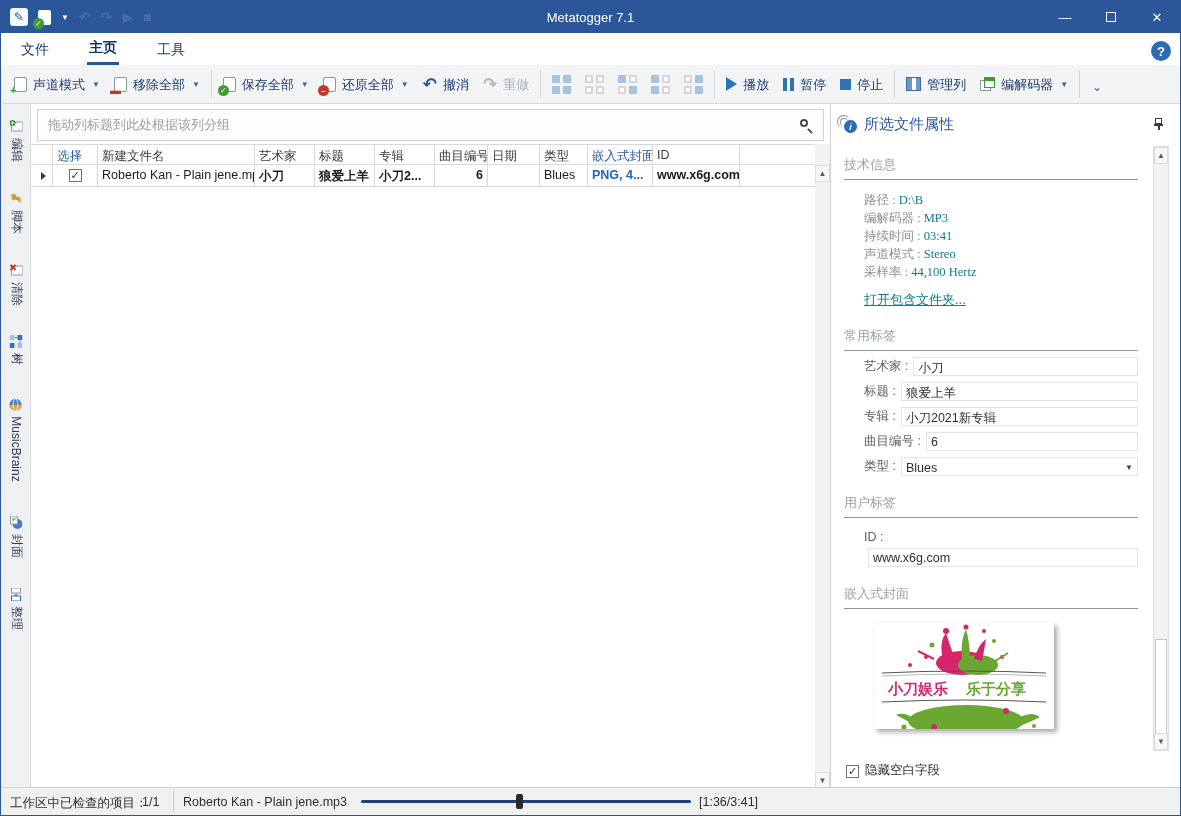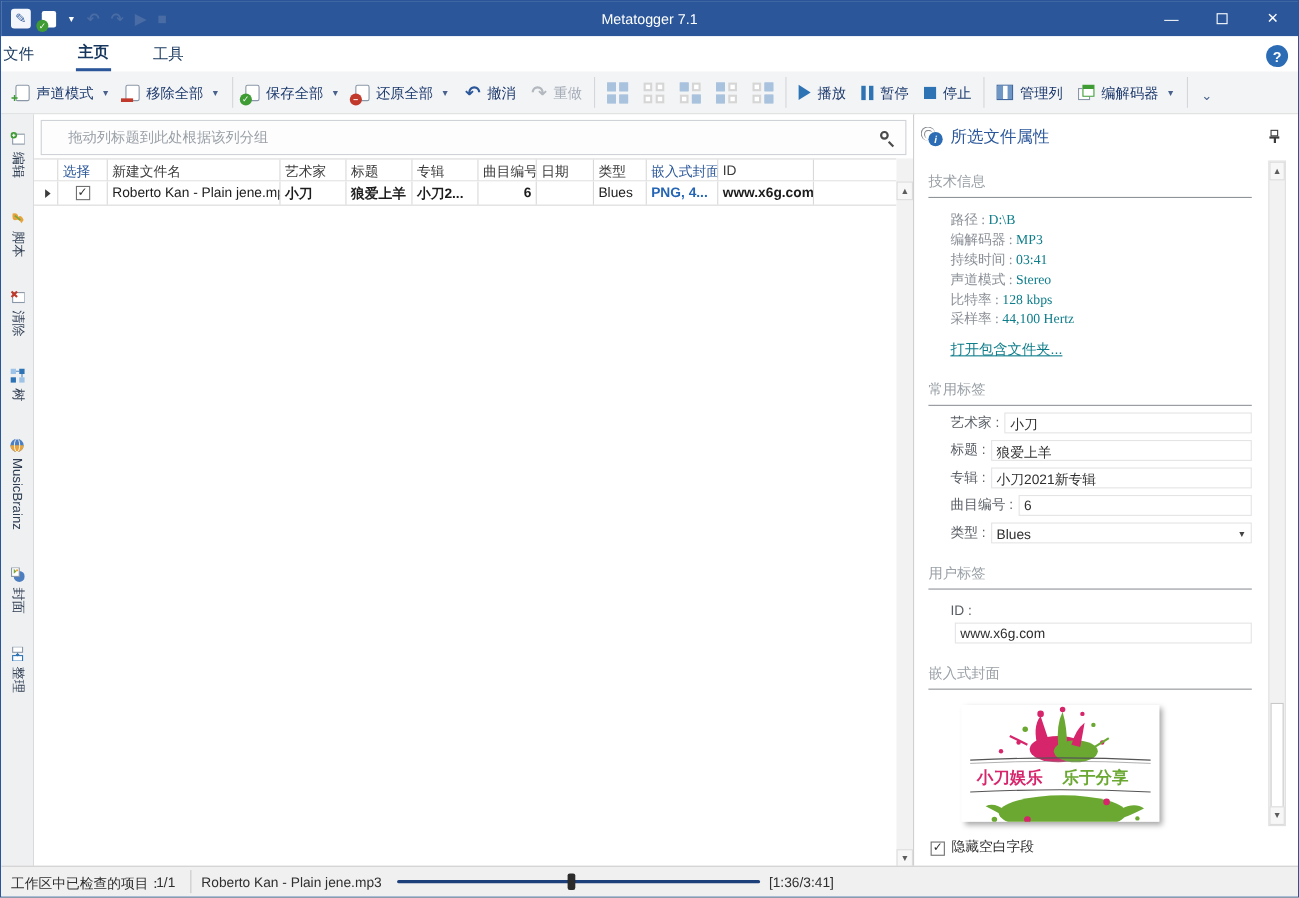--- a/index.html
+++ b/index.html
@@ -21,7 +21,7 @@
   .maxglyph { width:10px; height:10px; border:1px solid #fff; display:block; }
 
   
-  .tabrow { position:absolute; left:0; top:32px; width:100%; height:32px; background:#fff; display:flex; align-items:center; gap:36px; }
+  .tabrow { position:absolute; left:0; top:32px; width:100%; height:32px; background:#fff; display:flex; align-items:center; padding-left:18px; gap:36px; }
   .tab { font-size:14px; color:#17365d; padding:6px 2px 5px; }
   .tab.active { font-weight:bold; border-bottom:3px solid #2b579a; }
   .helpbtn { position:absolute; right:9px; top:40px; width:20px; height:20px; border-radius:50%; background:#2b6cb5; color:#fff; font-size:13px; font-weight:bold; display:flex; align-items:center; justify-content:center; }

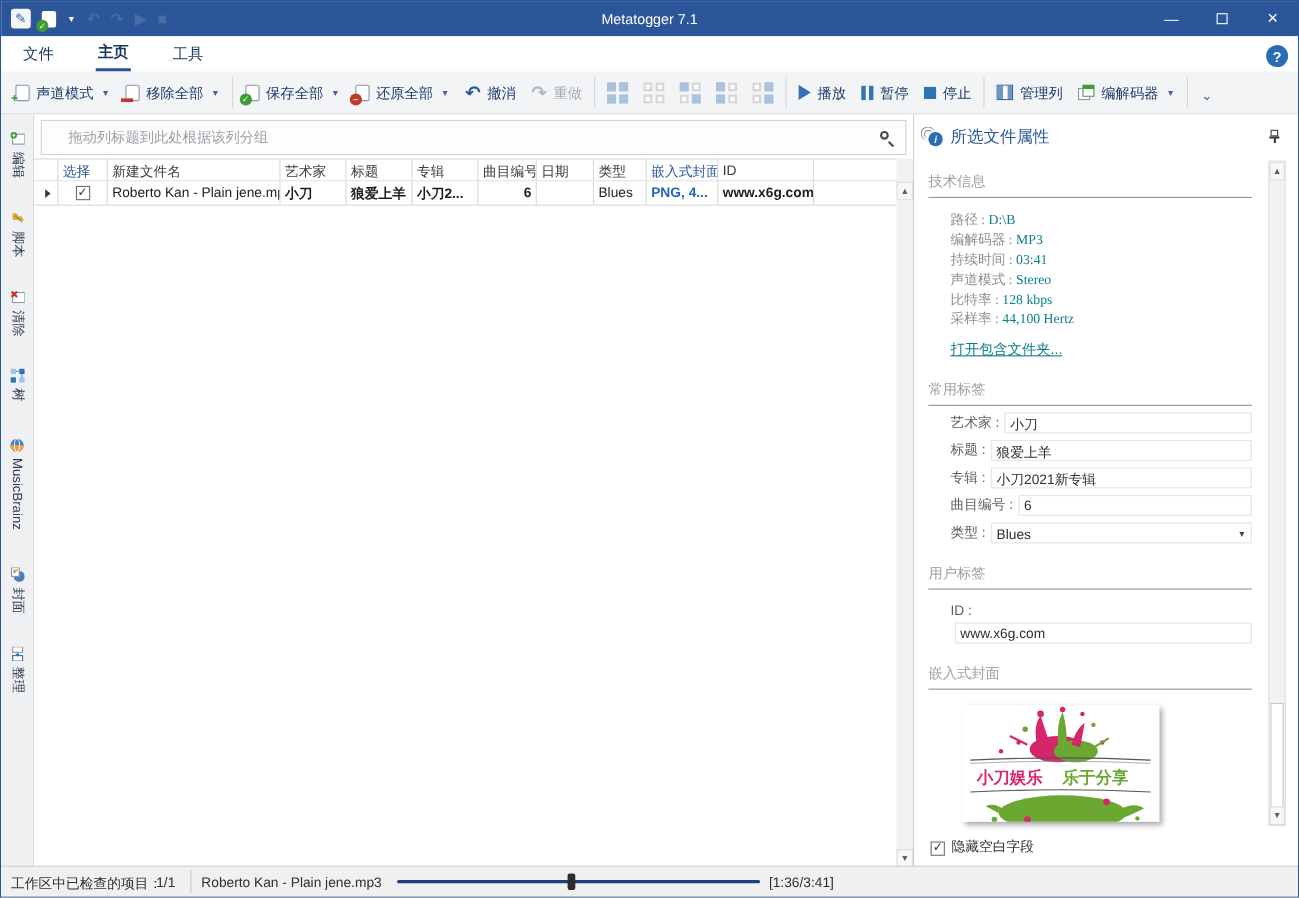--- a/index.html
+++ b/index.html
@@ -65,7 +65,7 @@
 
   
   .gridwrap { position:absolute; left:30px; top:103px; width:800px; height:685px; background:#fff; border-right:1px solid #d0d0d0; }
-  .groupbar { position:absolute; left:6px; top:5px; right:6px; height:32px; background:#fdfdfe; border:1px solid #cfd2d6; display:flex; align-items:center; padding:0 24px; color:#9aa0a6; font-size:13px; }
+  .groupbar { position:absolute; left:6px; top:5px; right:6px; height:32px; background:#fdfdfe; border:1px solid #cfd2d6; display:flex; align-items:center; padding:0 10px; color:#9aa0a6; font-size:13px; }
   .searchic { position:absolute; right:10px; top:8px; width:14px; height:14px; }
   .searchic .lens { position:absolute; left:1px; top:1px; width:8px; height:8px; border:2px solid #4a4a4a; border-radius:50%; }
   .searchic .stem { position:absolute; right:0px; bottom:0px; width:6px; height:2px; background:#4a4a4a; transform:rotate(45deg); }

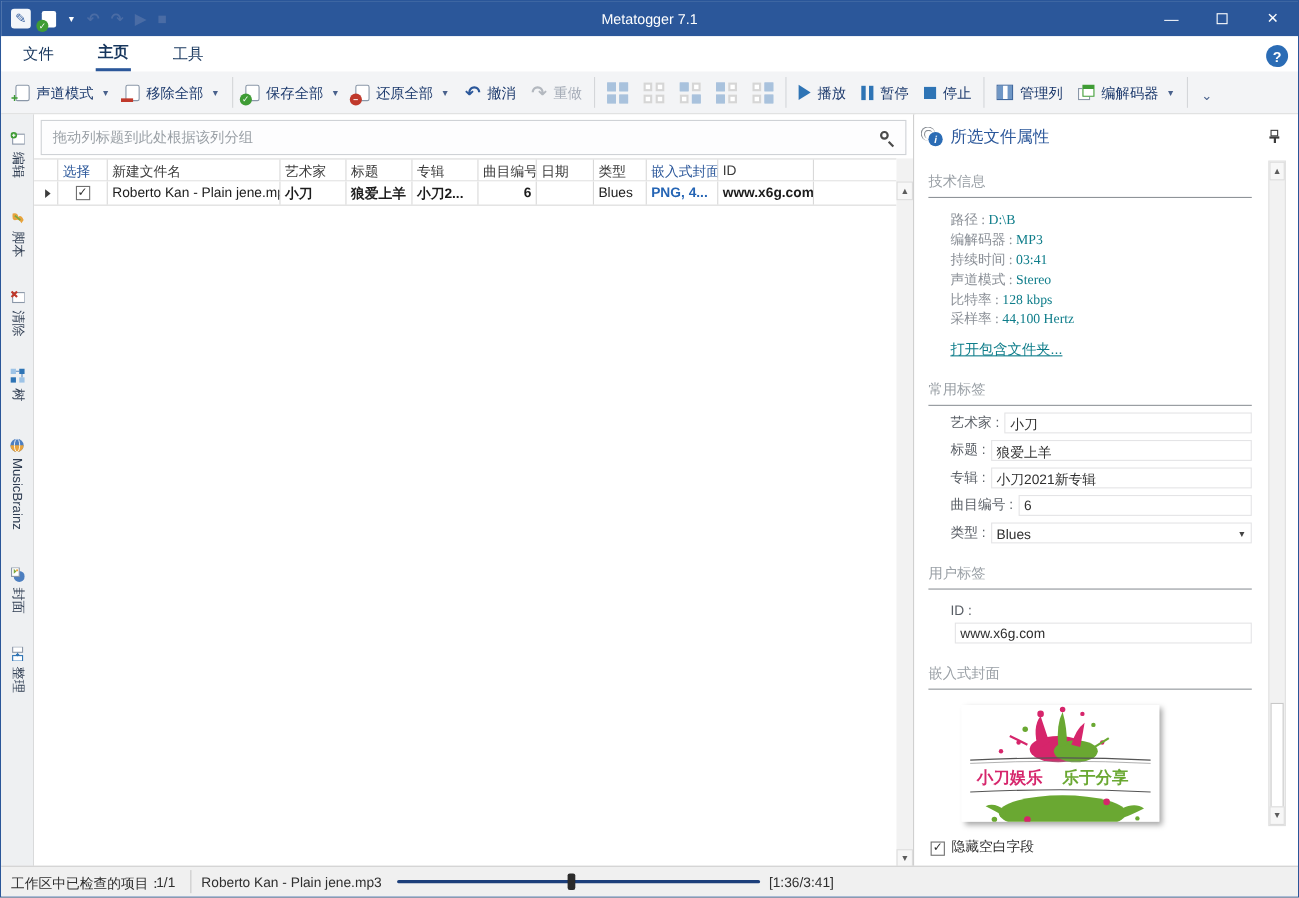--- a/index.html
+++ b/index.html
@@ -409,7 +409,6 @@
         <div class="kv"><span class="k">编解码器 : </span><span class="v">MP3</span></div>
         <div class="kv"><span class="k">持续时间 : </span><span class="v">03:41</span></div>
         <div class="kv"><span class="k">声道模式 : </span><span class="v">Stereo</span></div>
-        <div class="kv"><span class="k">比特率 : </span><span class="v">128 kbps</span></div>
         <div class="kv"><span class="k">采样率 : </span><span class="v">44,100 Hertz</span></div>
       </div>
       <div class="tlink">打开包含文件夹...</div>

